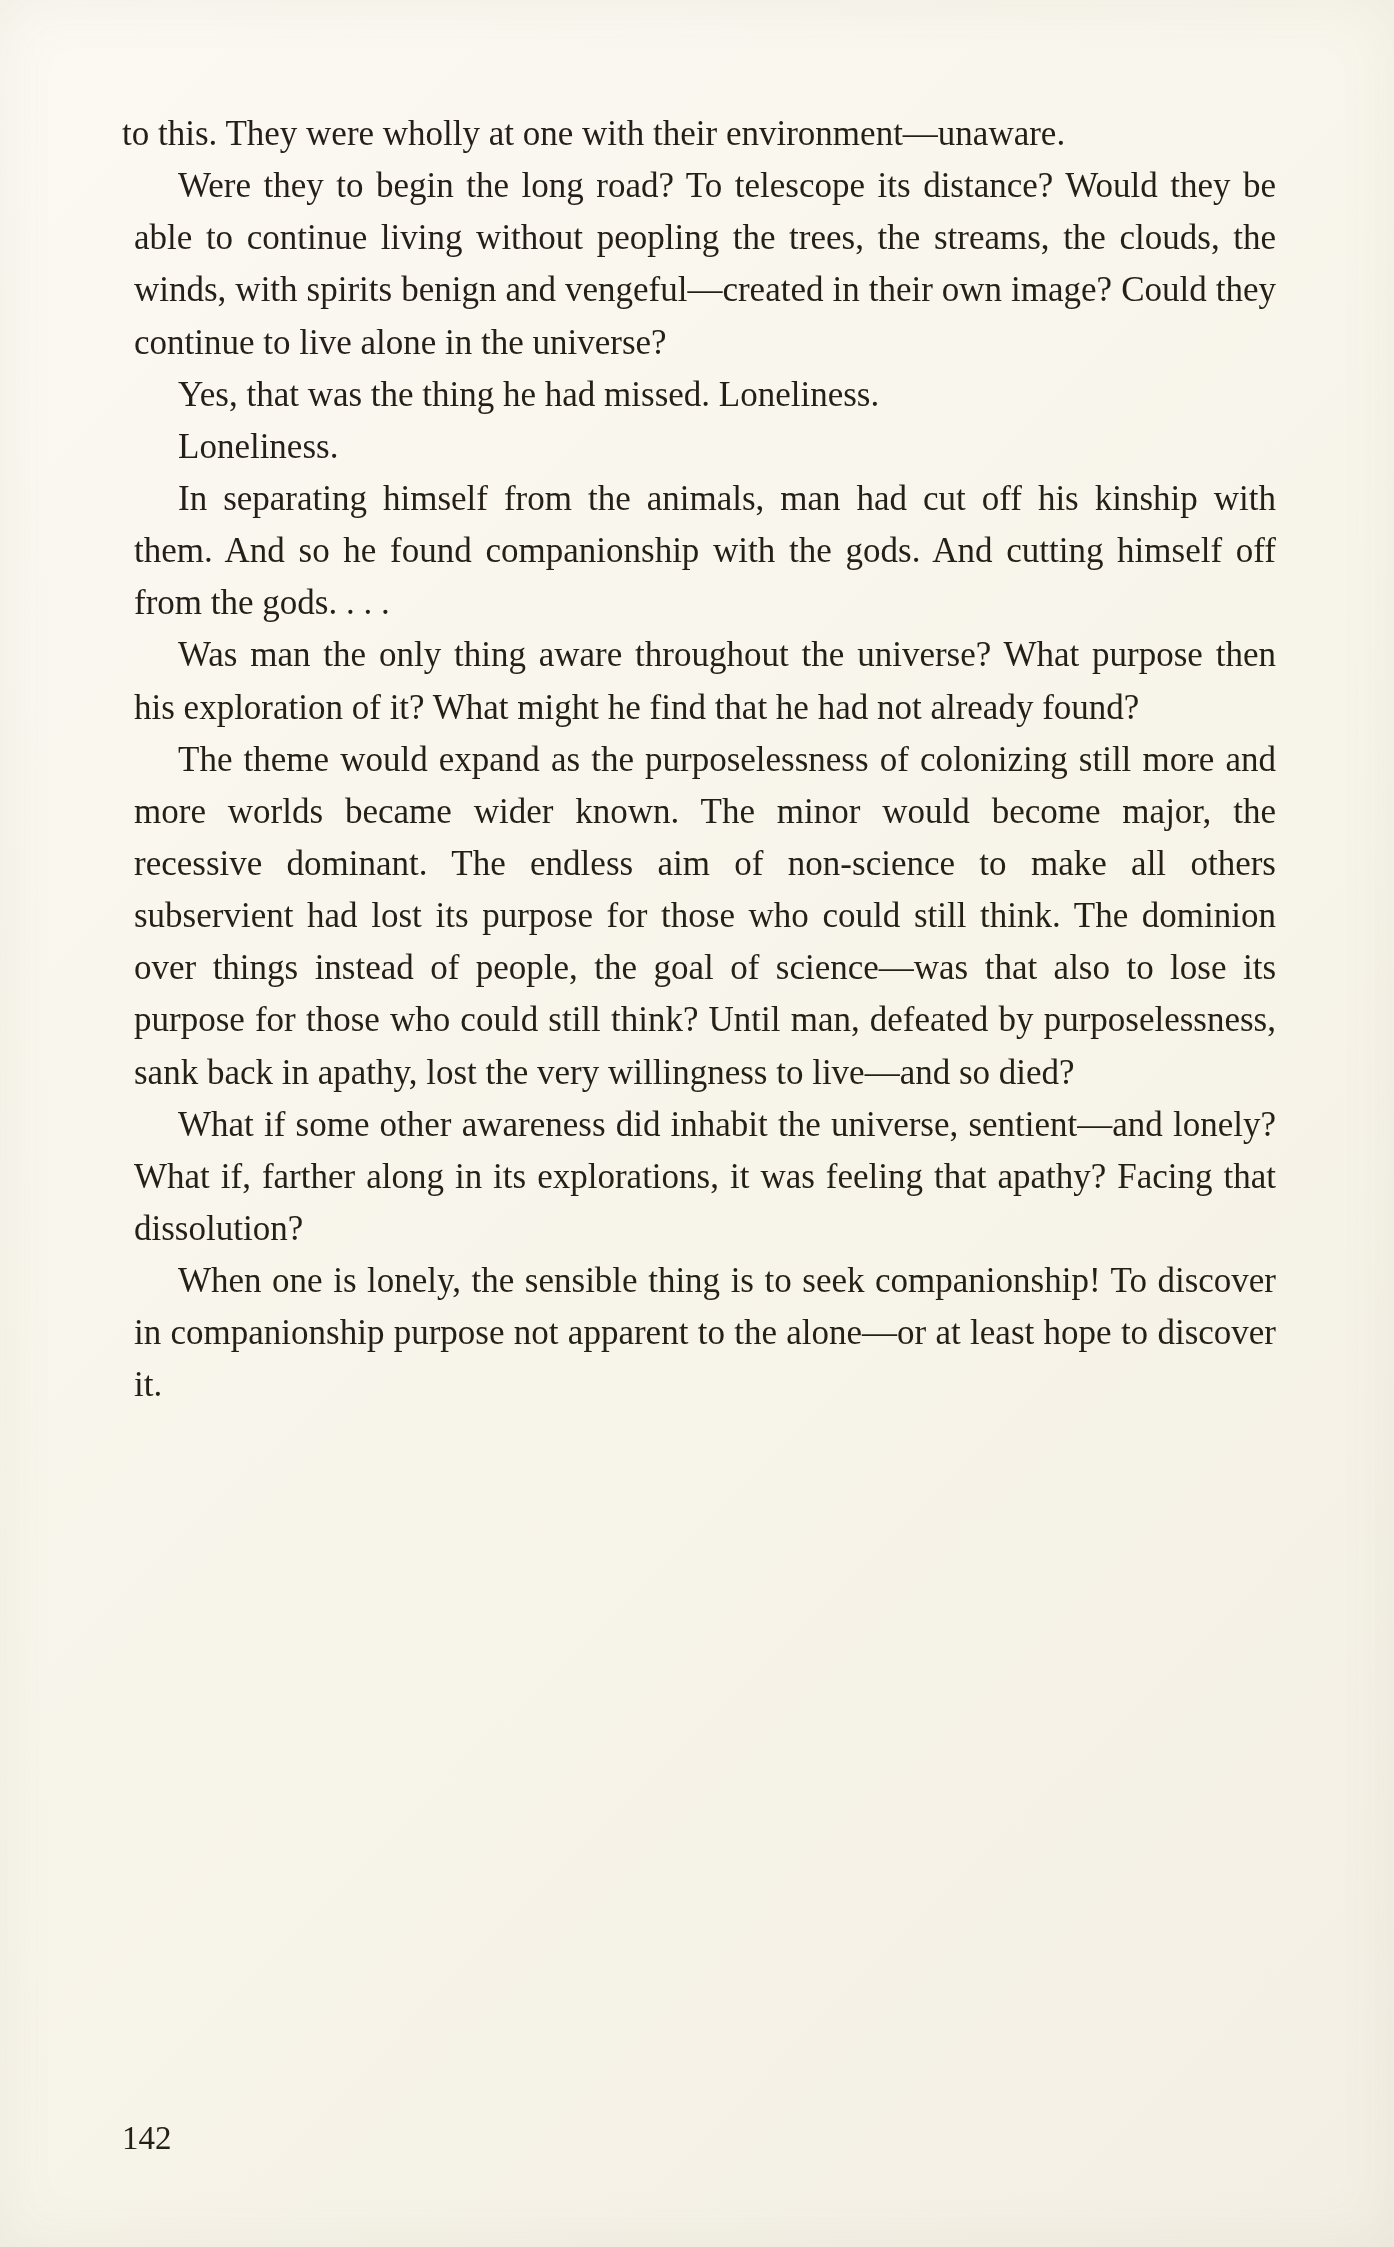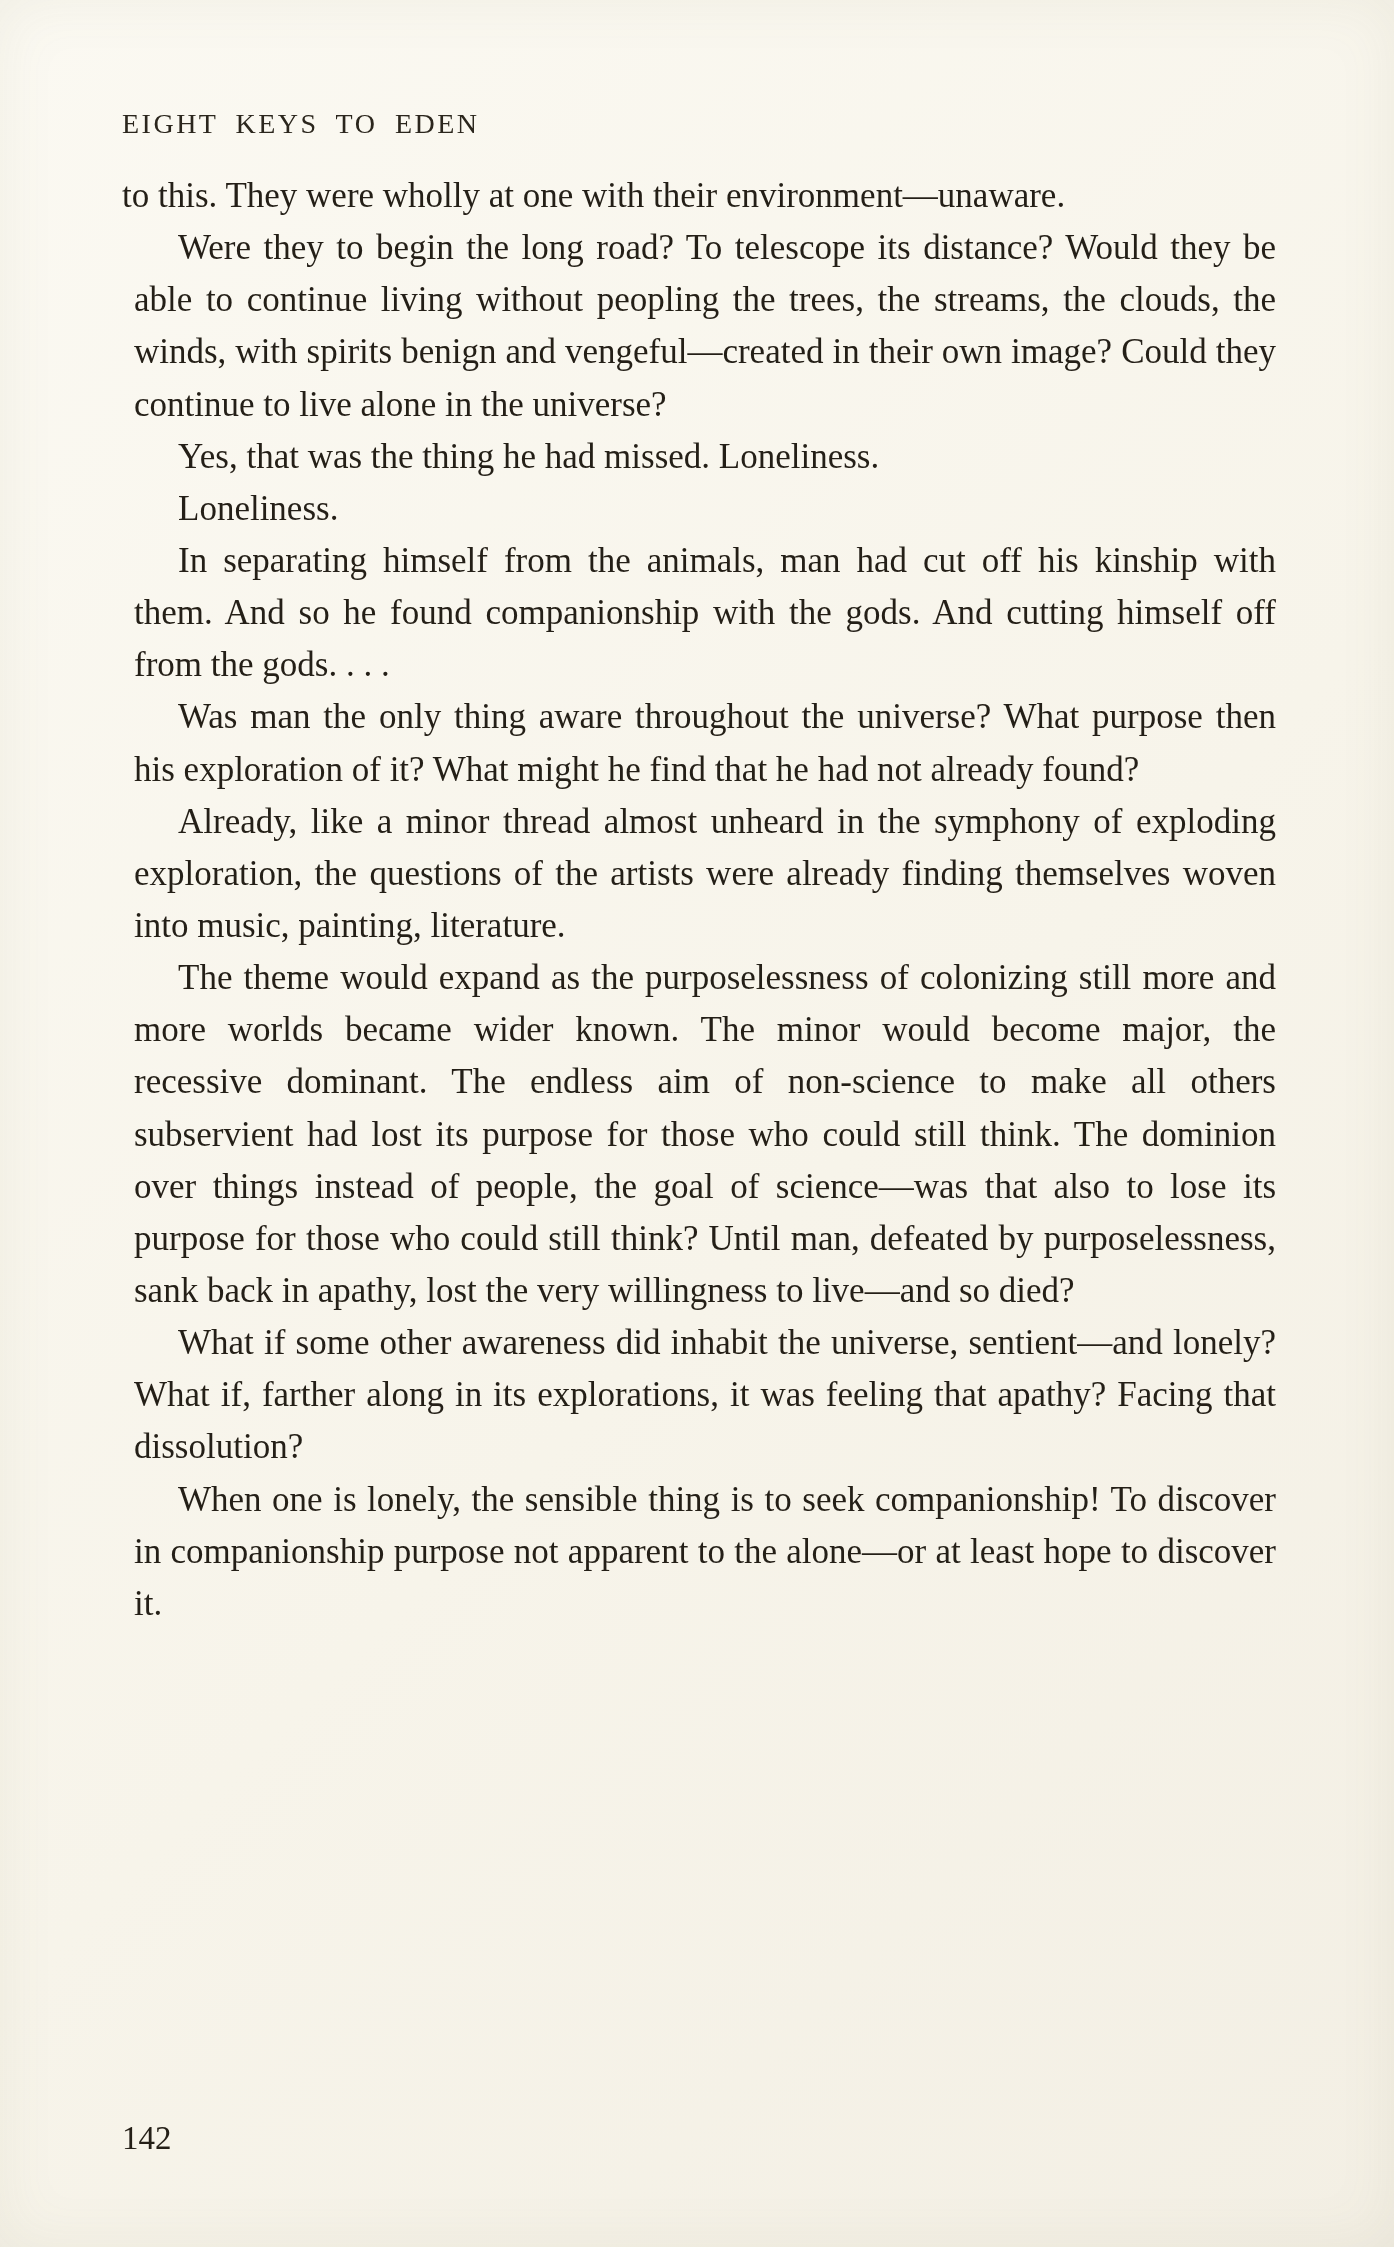--- a/index.html
+++ b/index.html
@@ -57,7 +57,6 @@
 <body>
 
 <div class="page">
-  <div class="running-header">EIGHT KEYS TO EDEN</div>
 
   <div class="body-text">
       <p>to this. They were wholly at one with their environment—unaware.</p>

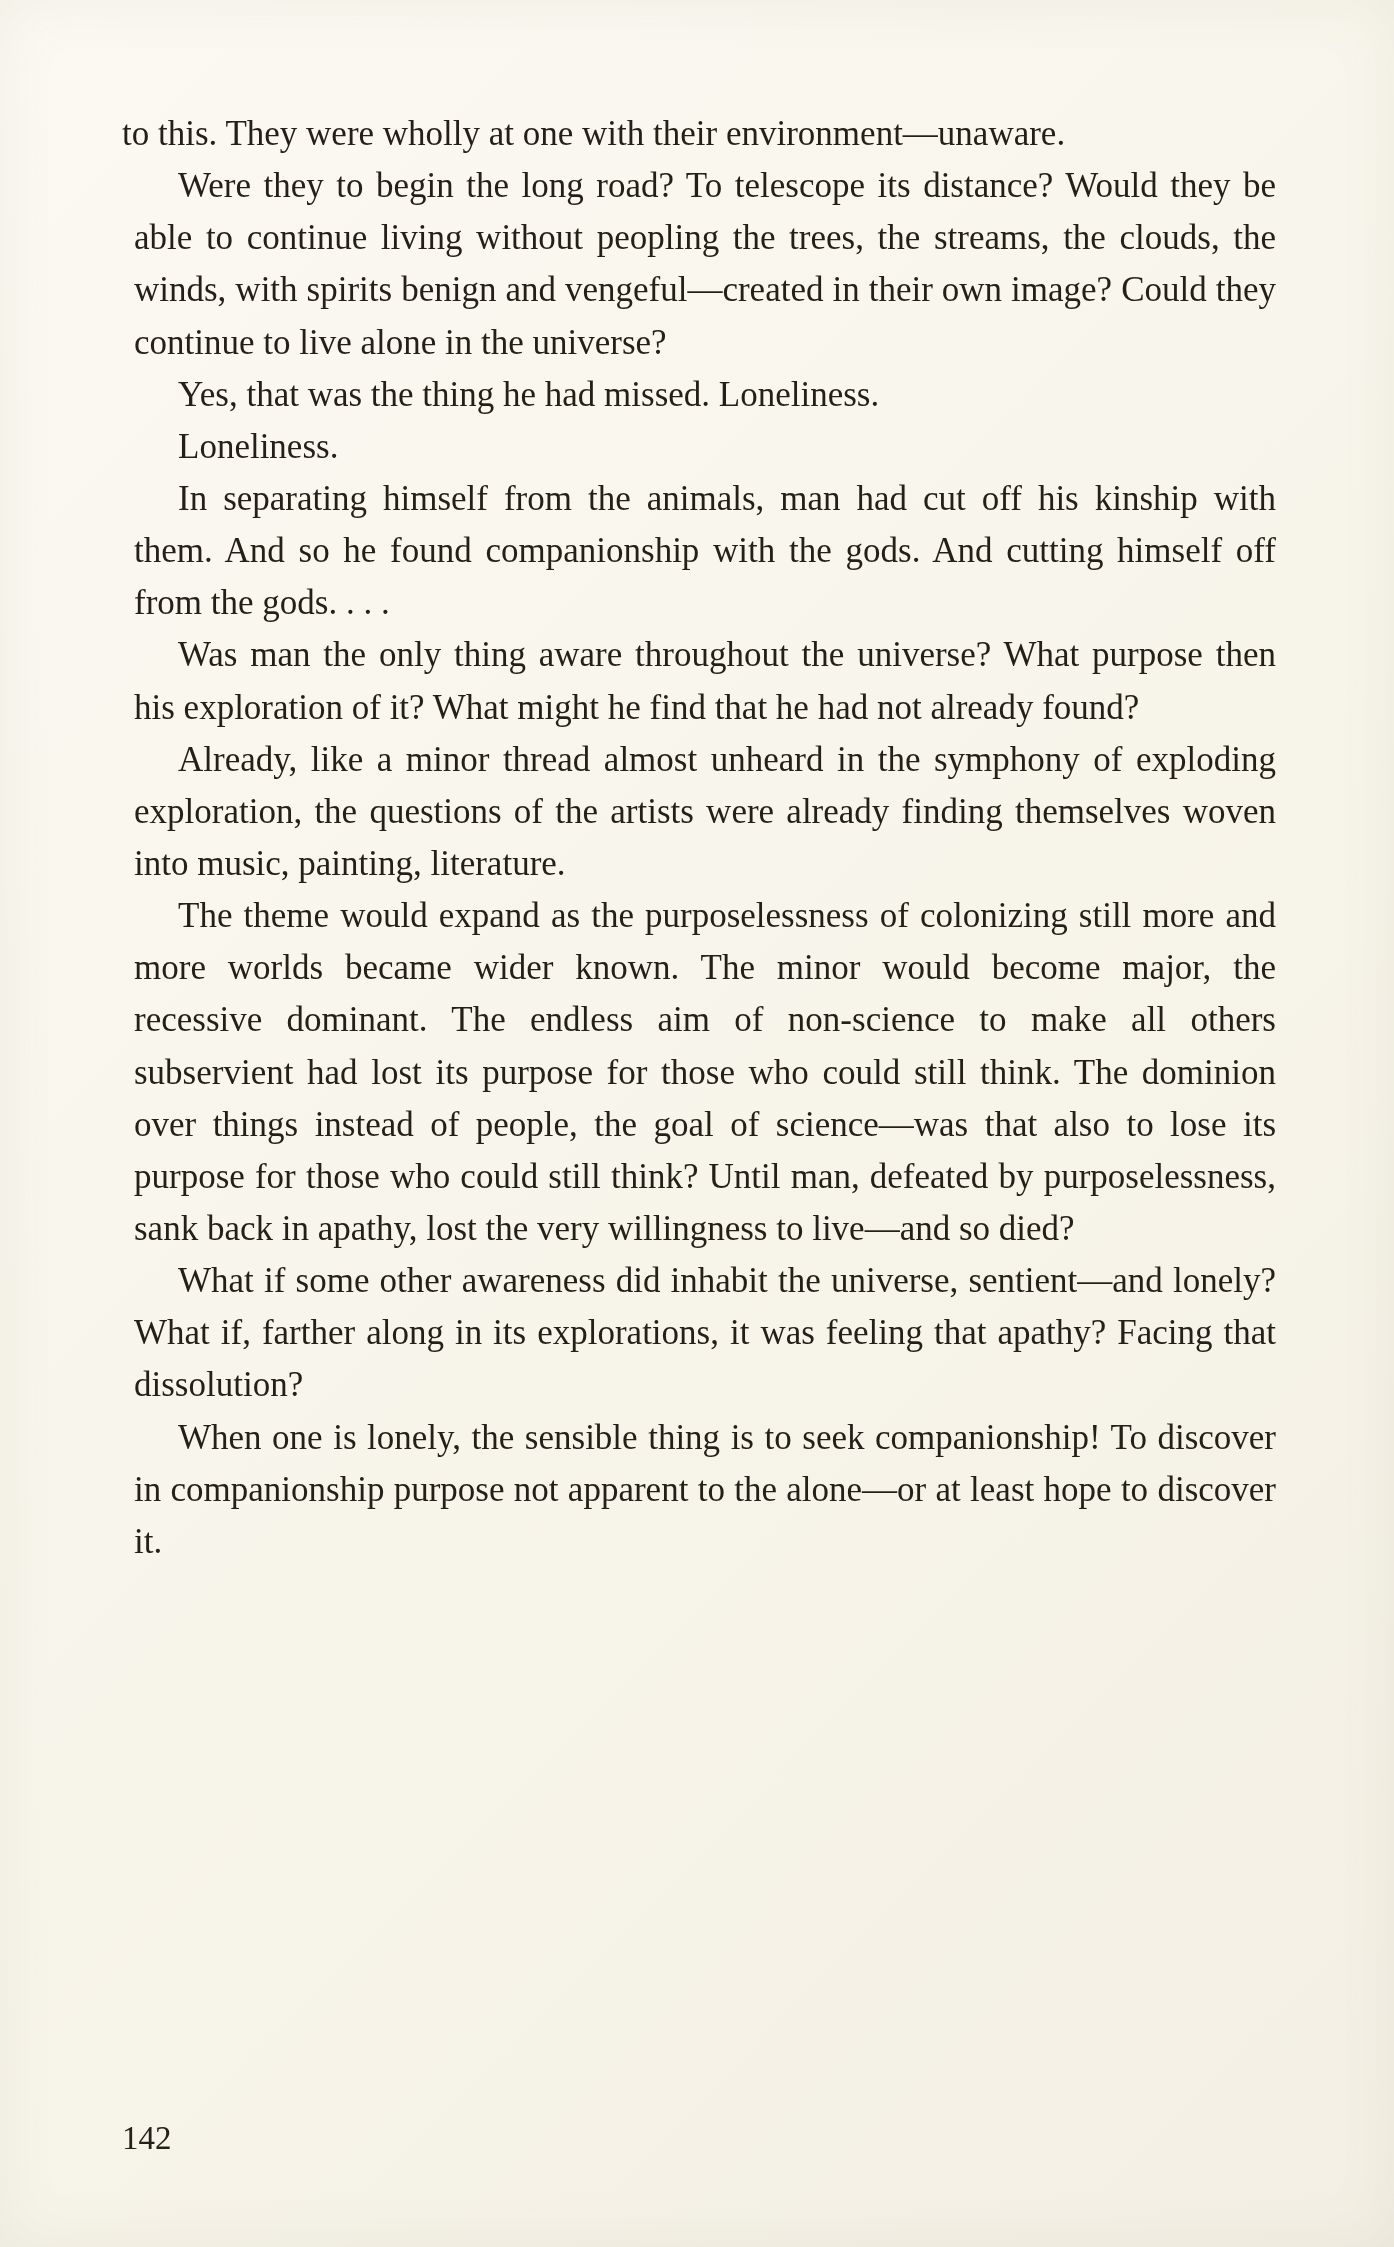--- a/index.html
+++ b/index.html
@@ -65,7 +65,6 @@
       <p class="indent">Loneliness.</p>
       <p class="indent">In separating himself from the animals, man had cut off his kinship with them. And so he found companionship with the gods. And cutting himself off from the gods. . . .</p>
       <p class="indent">Was man the only thing aware throughout the universe? What purpose then his exploration of it? What might he find that he had not already found?</p>
-      <p class="indent">Already, like a minor thread almost unheard in the symphony of exploding exploration, the questions of the artists were already finding themselves woven into music, painting, literature.</p>
       <p class="indent">The theme would expand as the purposelessness of colonizing still more and more worlds became wider known. The minor would become major, the recessive dominant. The endless aim of non-science to make all others subservient had lost its purpose for those who could still think. The dominion over things instead of people, the goal of science—was that also to lose its purpose for those who could still think? Until man, defeated by purposelessness, sank back in apathy, lost the very willingness to live—and so died?</p>
       <p class="indent">What if some other awareness did inhabit the universe, sentient—and lonely? What if, farther along in its explorations, it was feeling that apathy? Facing that dissolution?</p>
       <p class="indent">When one is lonely, the sensible thing is to seek companionship! To discover in companionship purpose not apparent to the alone—or at least hope to discover it.</p>

